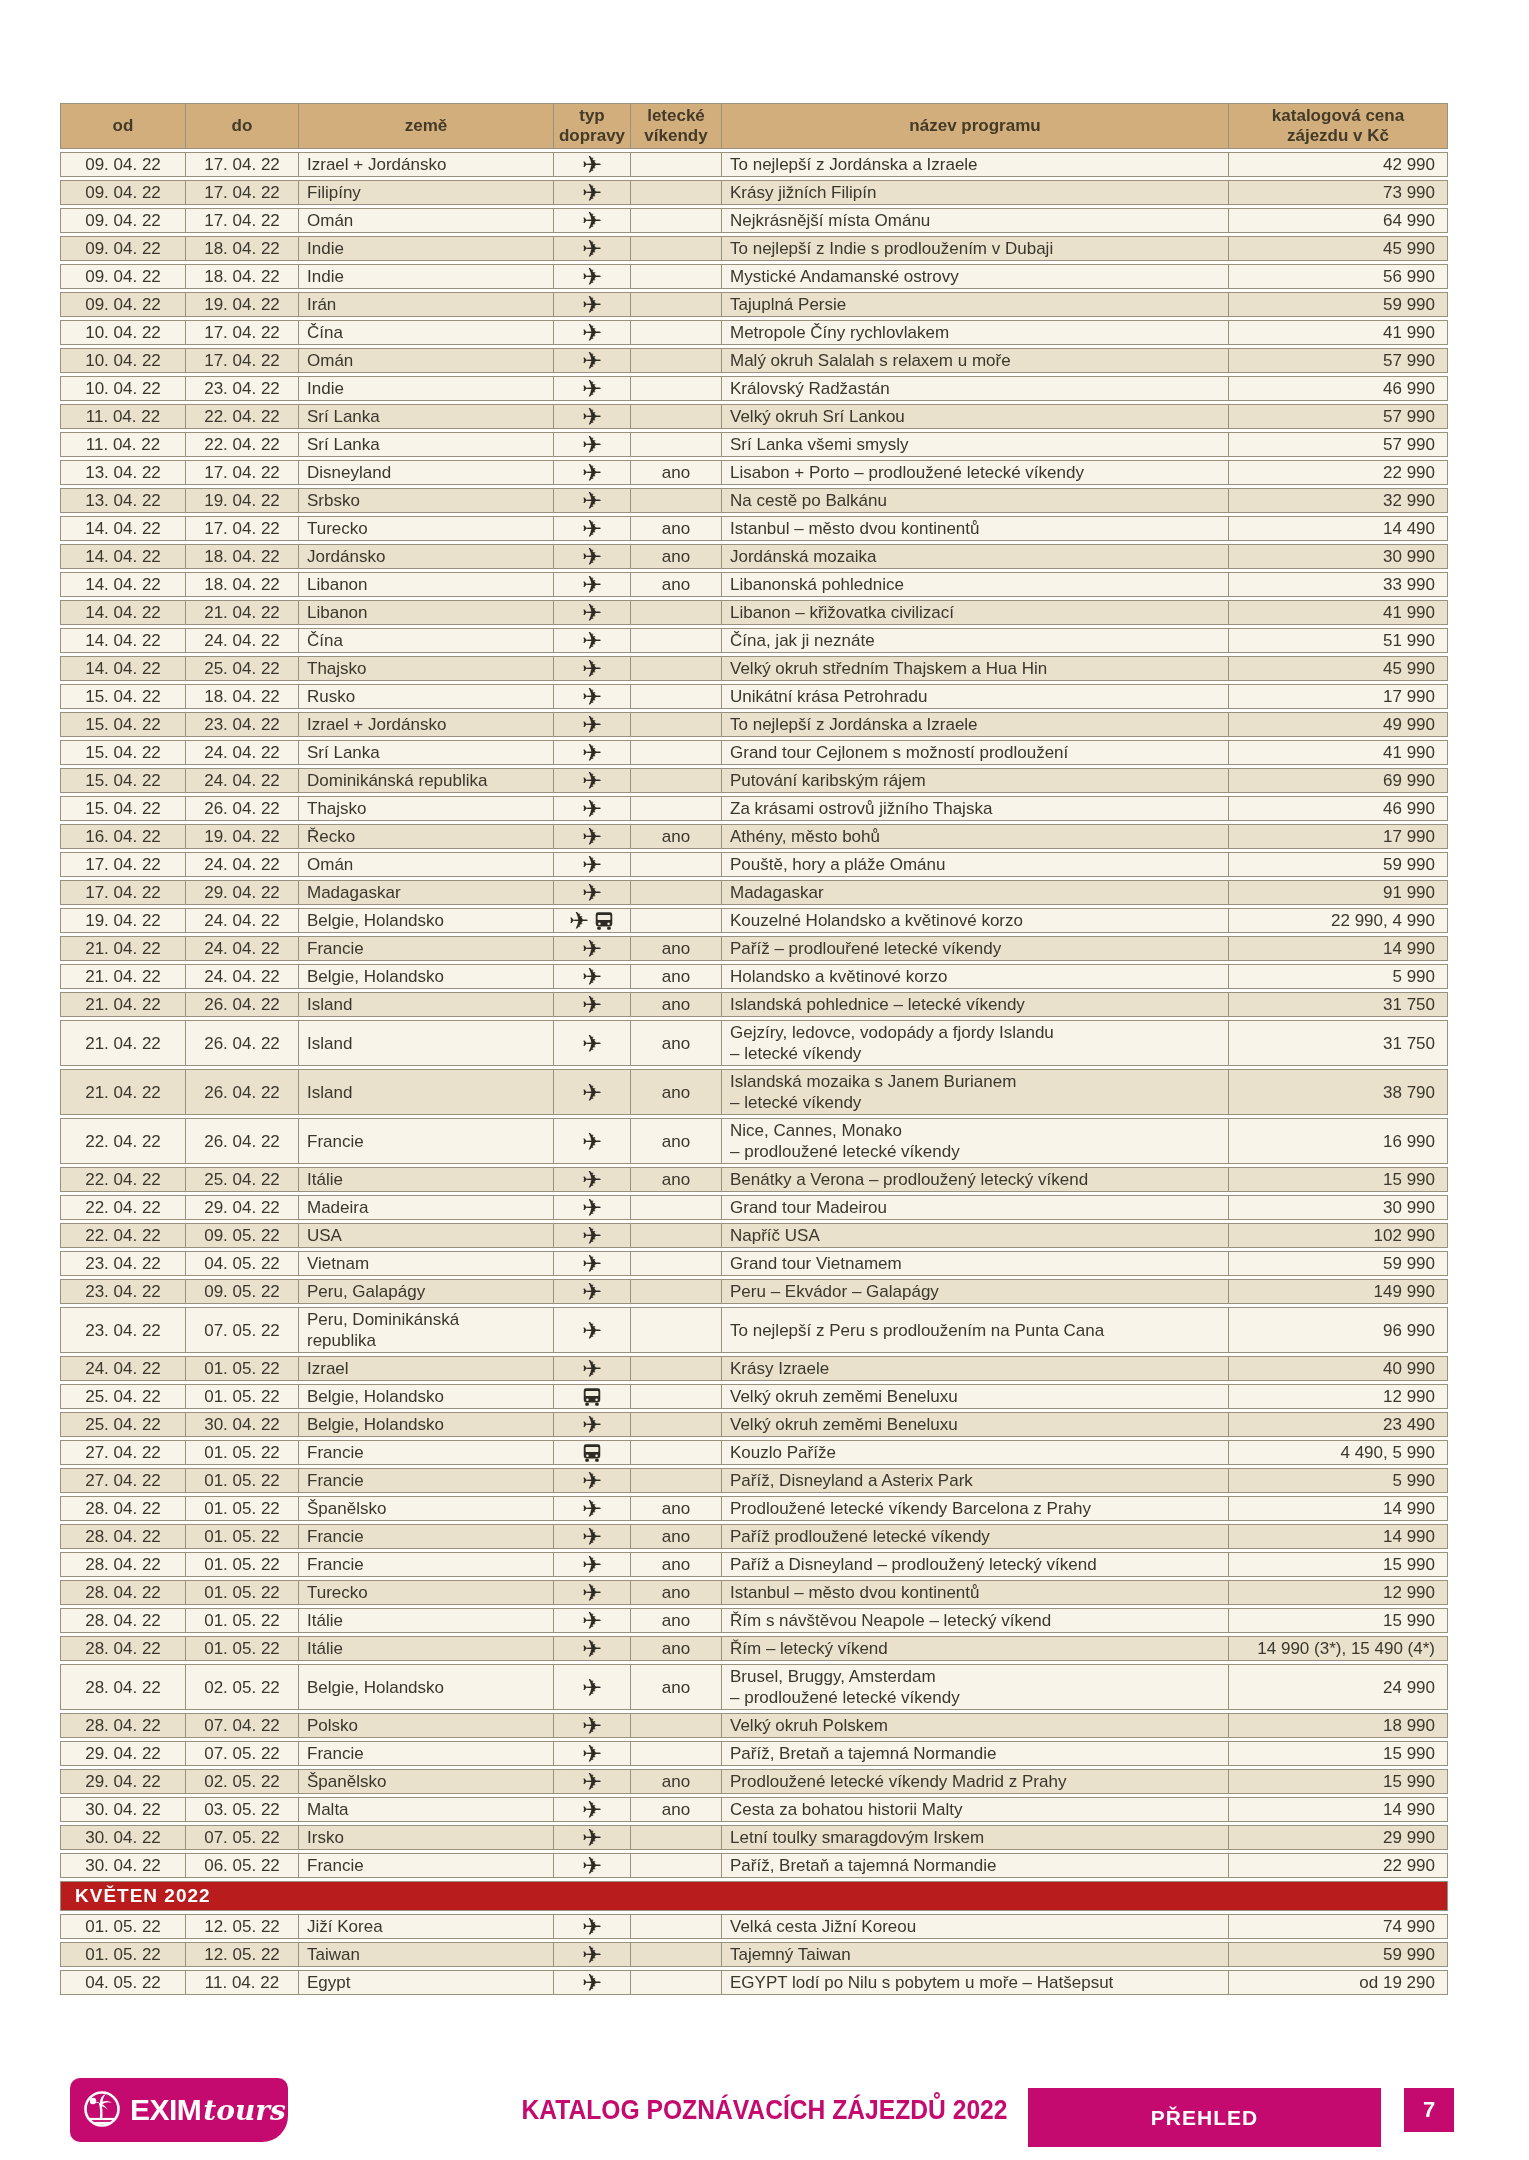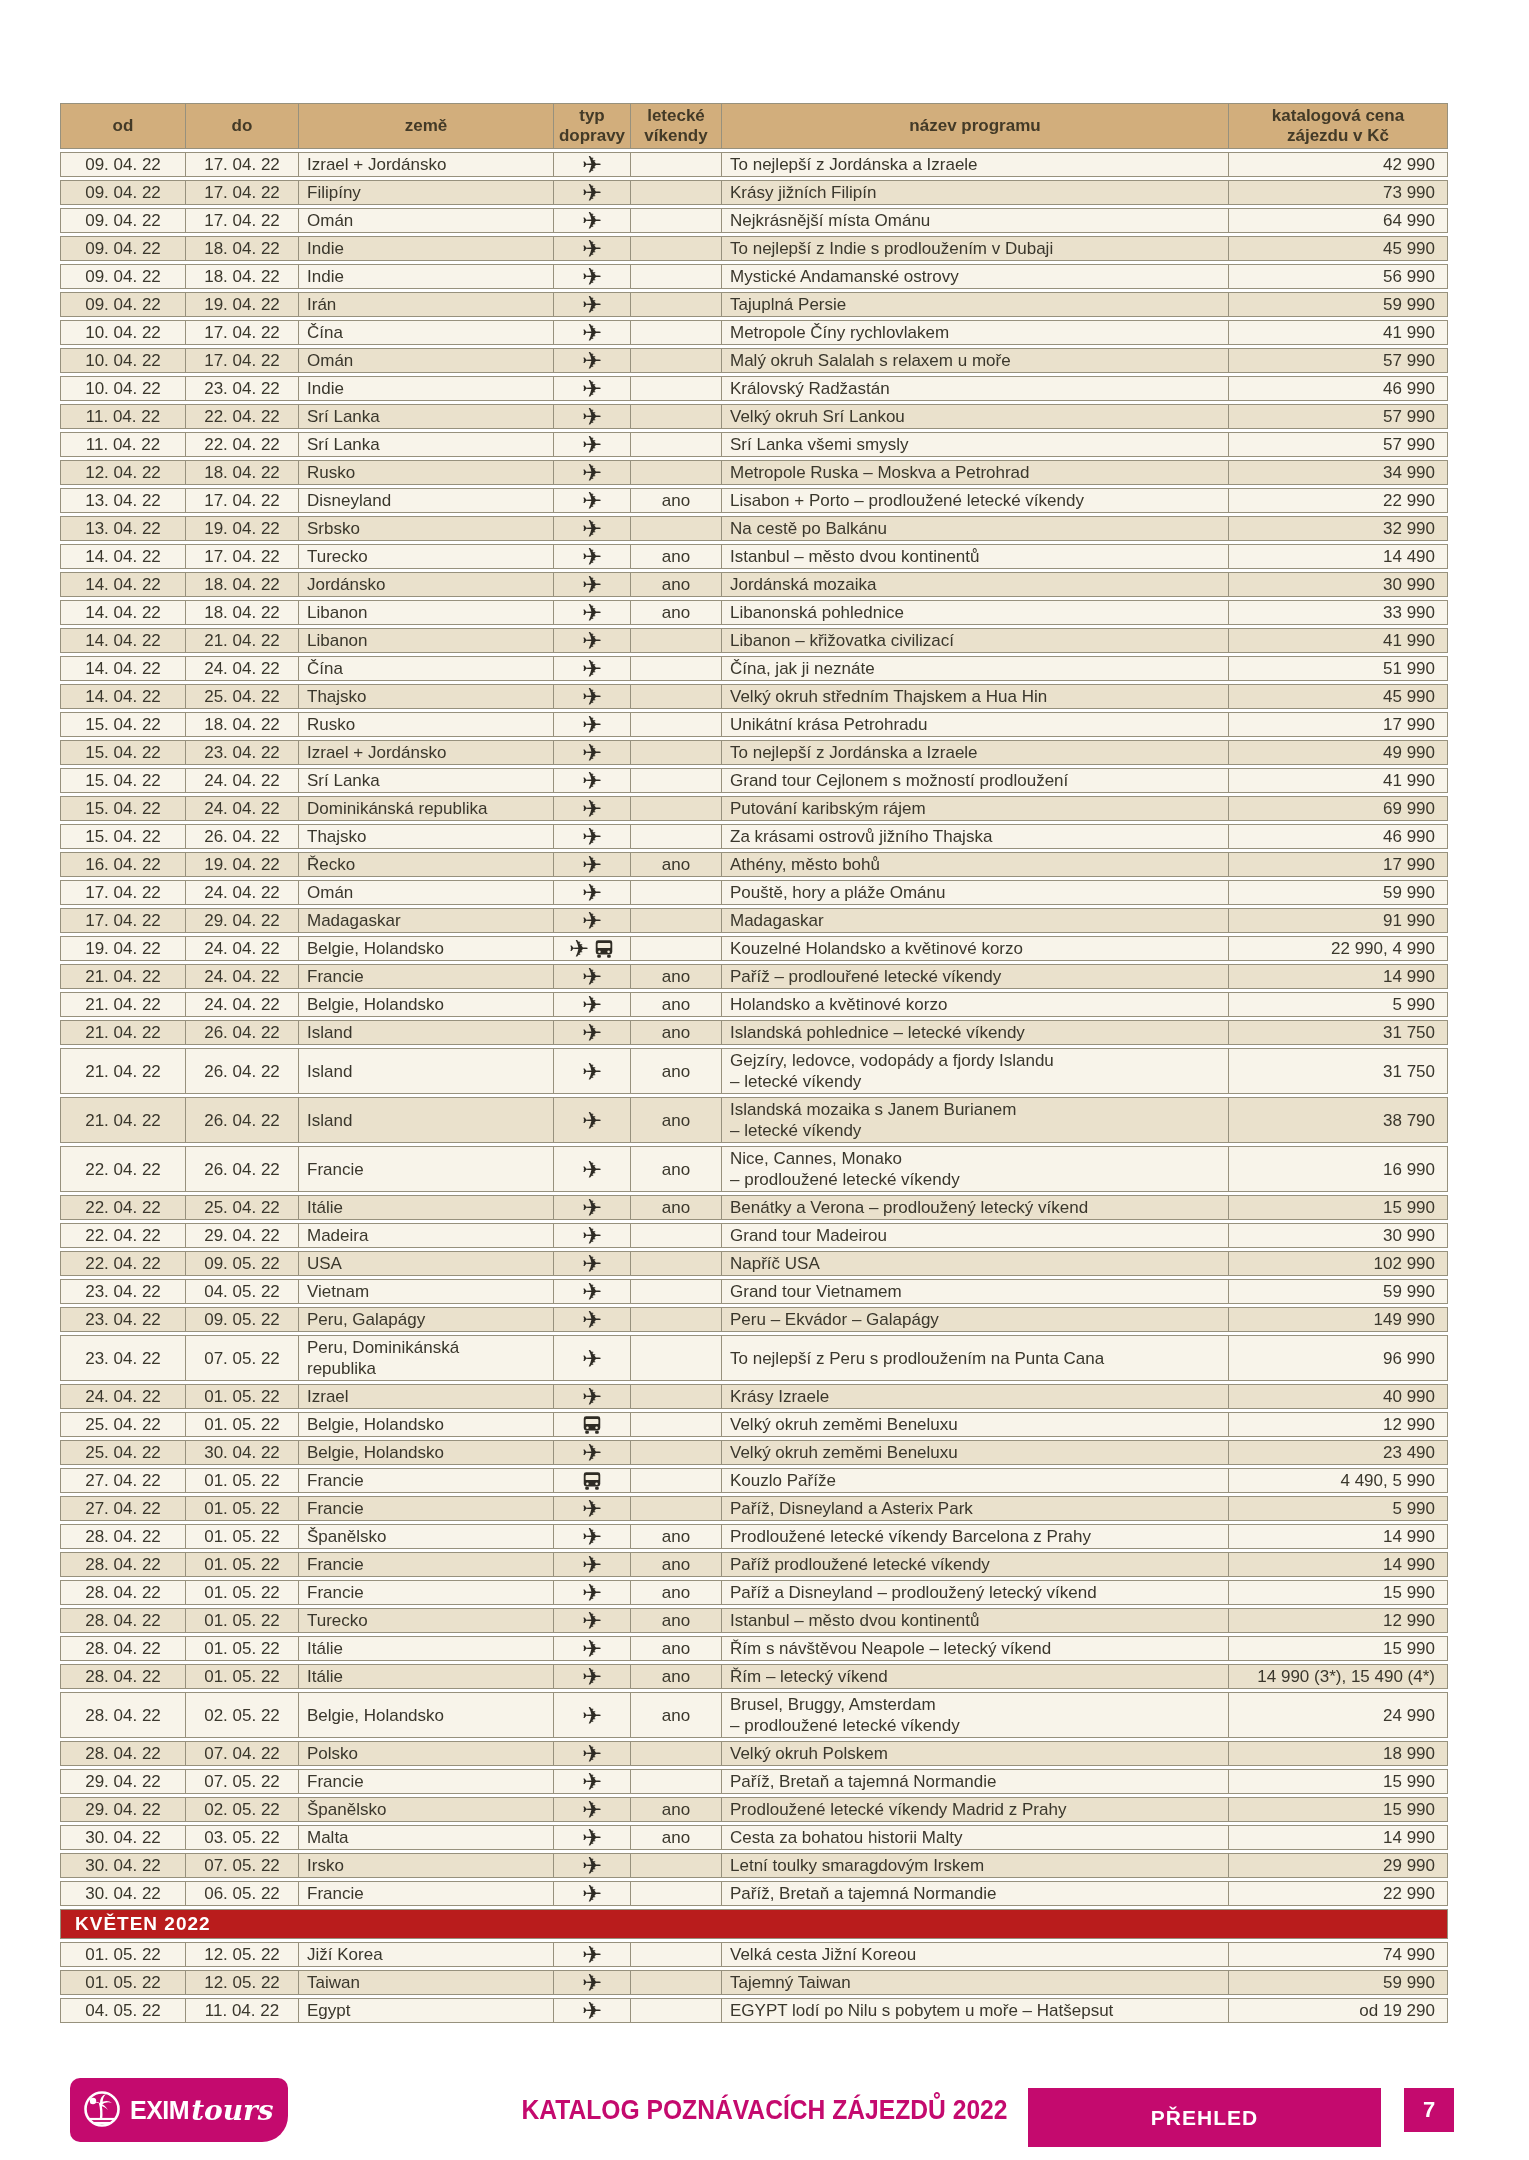--- a/index.html
+++ b/index.html
@@ -176,15 +176,6 @@
           <td class="c-prog">Srí Lanka všemi smysly</td>
           <td class="c-cena">57 990</td>
         </tr>
-        <tr class="beige">
-          <td class="c-od">12. 04. 22</td>
-          <td class="c-do">18. 04. 22</td>
-          <td class="c-zeme">Rusko</td>
-          <td class="c-typ"><span class="plane">✈</span></td>
-          <td class="c-ano"></td>
-          <td class="c-prog">Metropole Ruska – Moskva a Petrohrad</td>
-          <td class="c-cena">34 990</td>
-        </tr>
         <tr class="light">
           <td class="c-od">13. 04. 22</td>
           <td class="c-do">17. 04. 22</td>

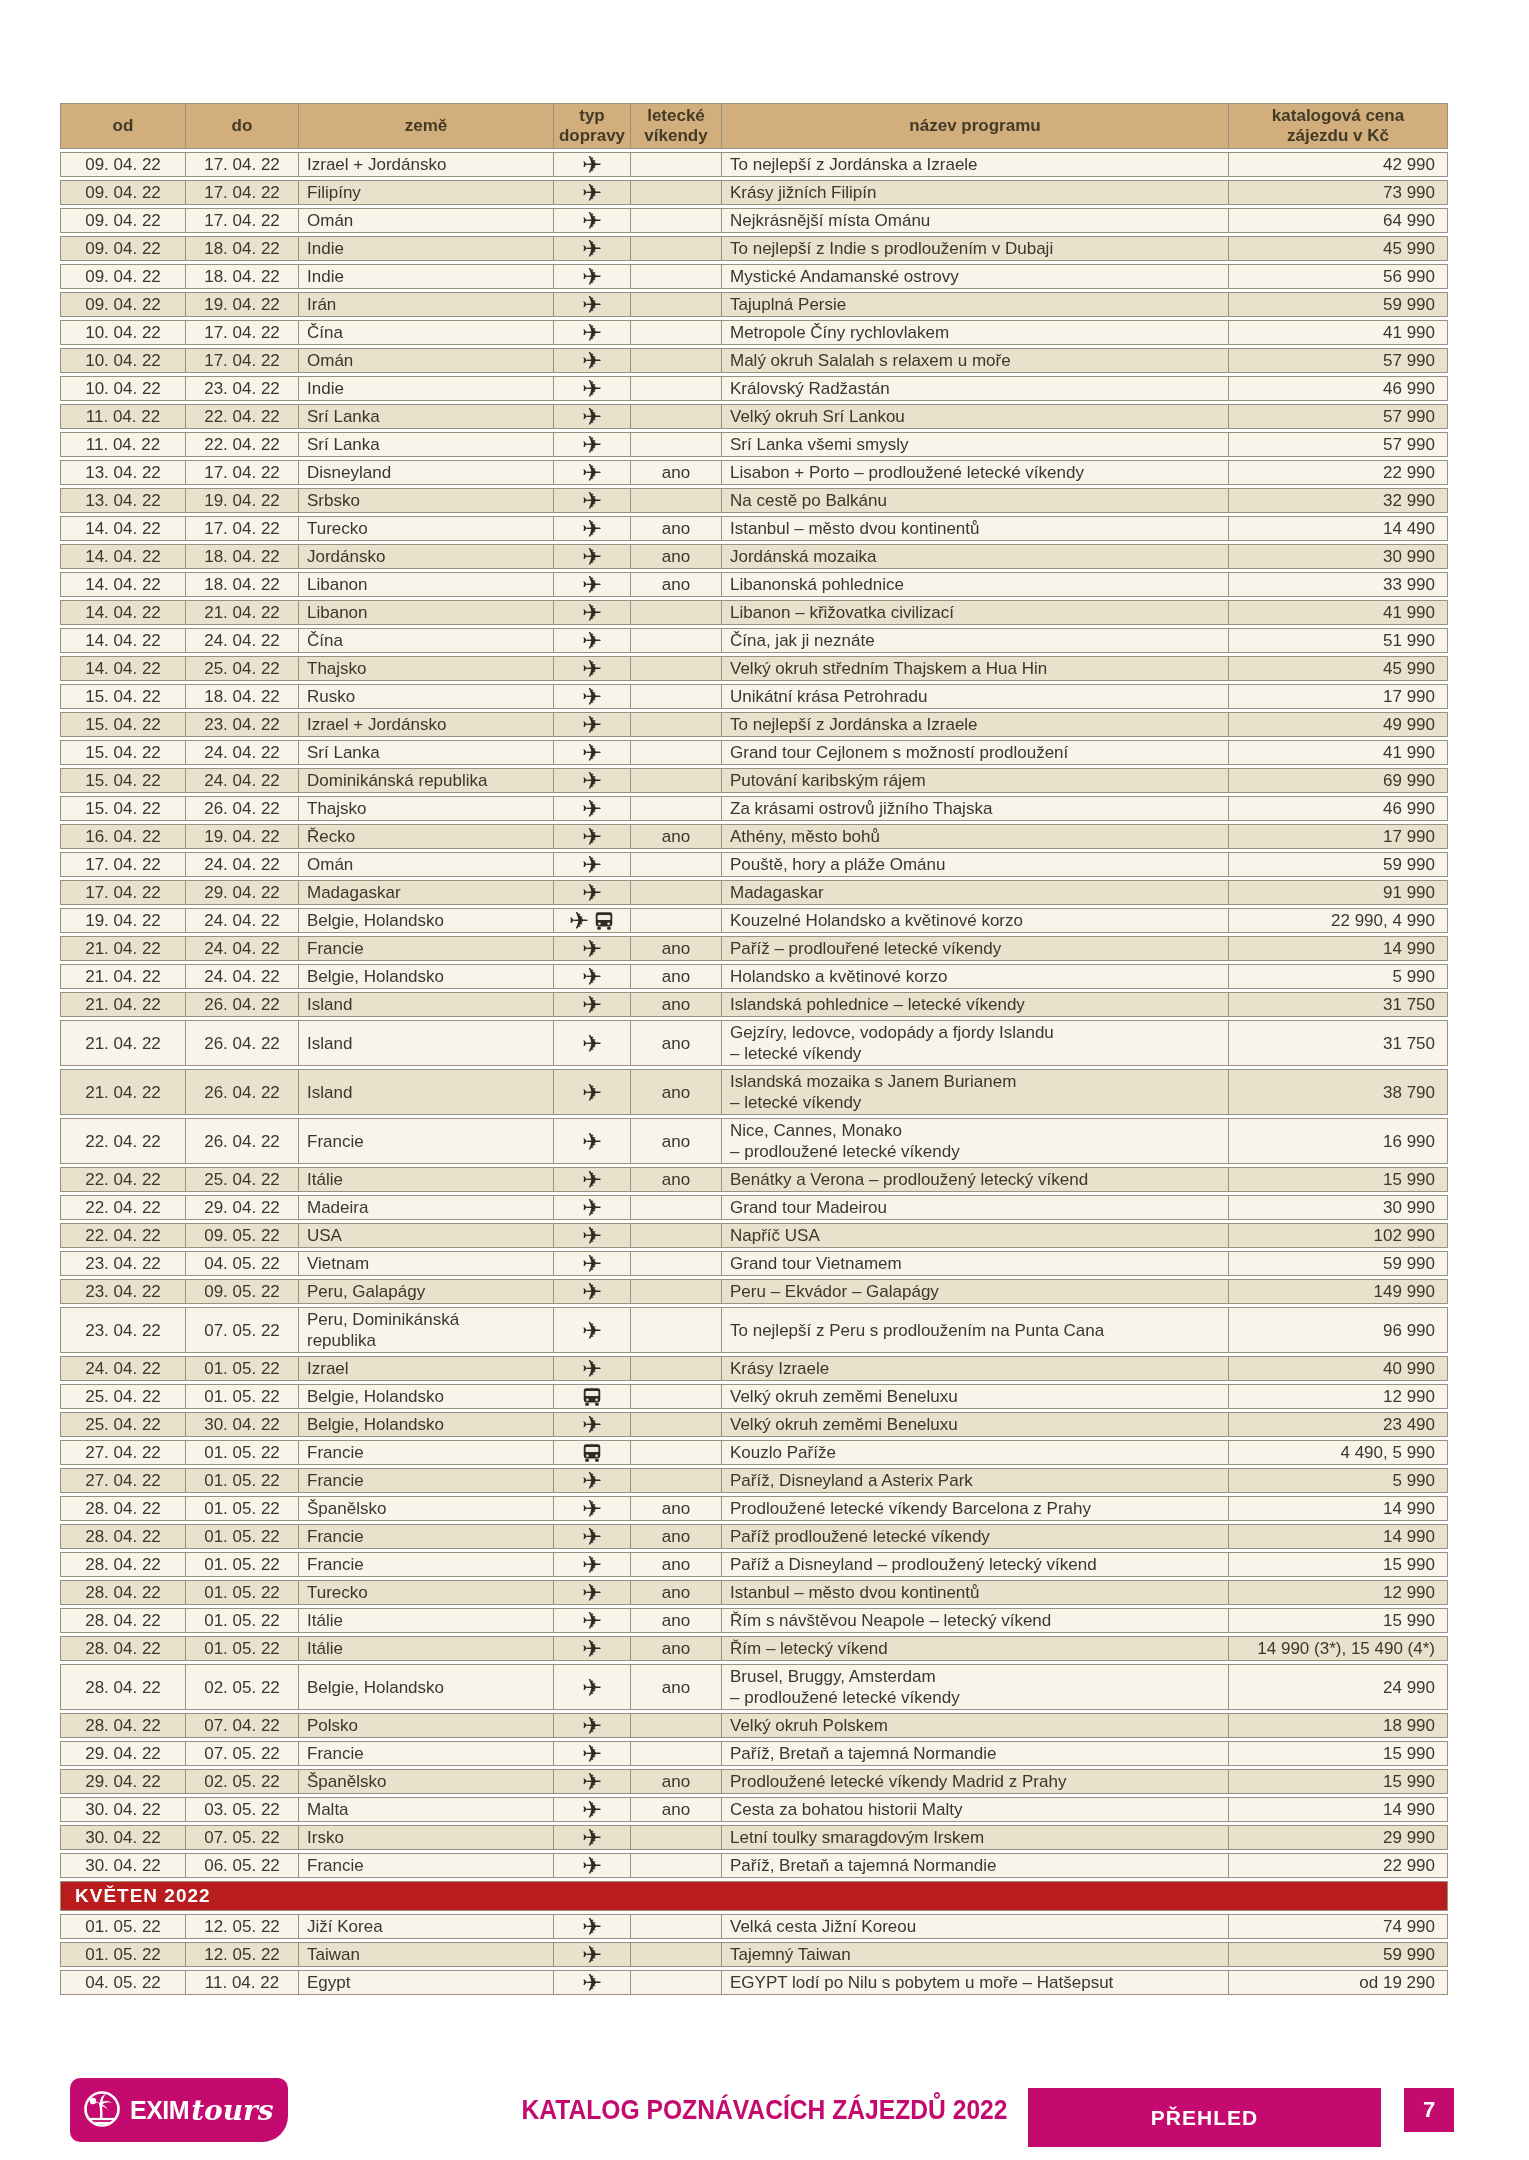--- a/index.html
+++ b/index.html
@@ -35,7 +35,7 @@
       border-radius:10px 10px 26px 10px;display:flex;align-items:center;
       padding-left:10px;box-sizing:border-box;}
   .logo-emblem{width:44px;height:44px;flex:0 0 auto;margin-right:6px;}
-  .logo-exim{color:#fff;font-weight:bold;font-size:25px;letter-spacing:-0.5px;}
+  .logo-exim{color:#fff;font-weight:bold;font-size:30px;letter-spacing:-0.5px;}
   .logo-tours{color:#fff;font-style:italic;font-weight:bold;font-size:28px;
       font-family:"DejaVu Serif",serif;margin-left:2px;}
   .catalog-title{position:absolute;left:0;right:0;top:2094px;text-align:center;

